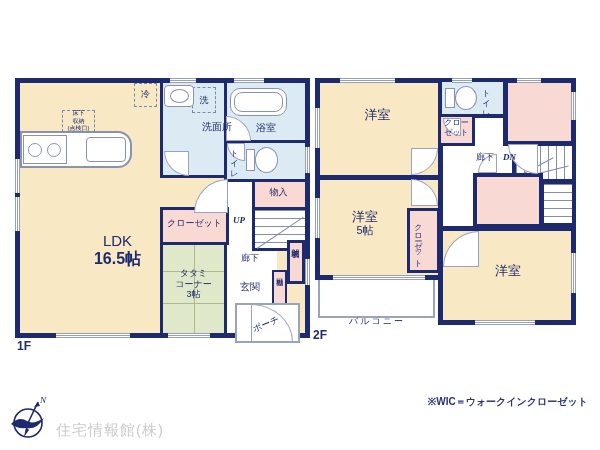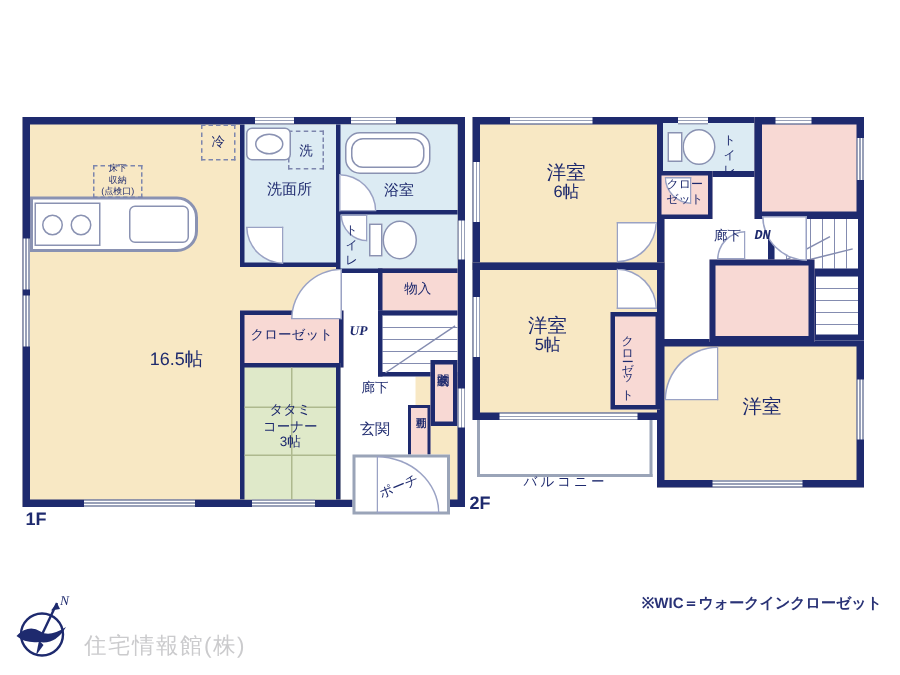--- a/index.html
+++ b/index.html
@@ -108,7 +108,7 @@
     </div>
     <div class="lbl" style="left:114px;top:6px;width:23px;font-size:9px;">冷</div>
     <div class="lbl" style="left:172px;top:12px;width:24px;font-size:9px;">洗</div>
-    <div class="lbl" style="left:143px;top:38px;width:60px;">洗面所</div>
+    <div class="lbl" style="left:143px;top:38px;width:60px;padding-left:24px;">洗面所</div>
     <div class="lbl" style="left:226px;top:39px;width:40px;">浴室</div>
     <div class="lbl vert" style="left:209px;top:61px;font-size:8px;">トイレ</div>
     <div class="lbl" style="left:236px;top:104px;width:45px;font-size:9px;">物入</div>

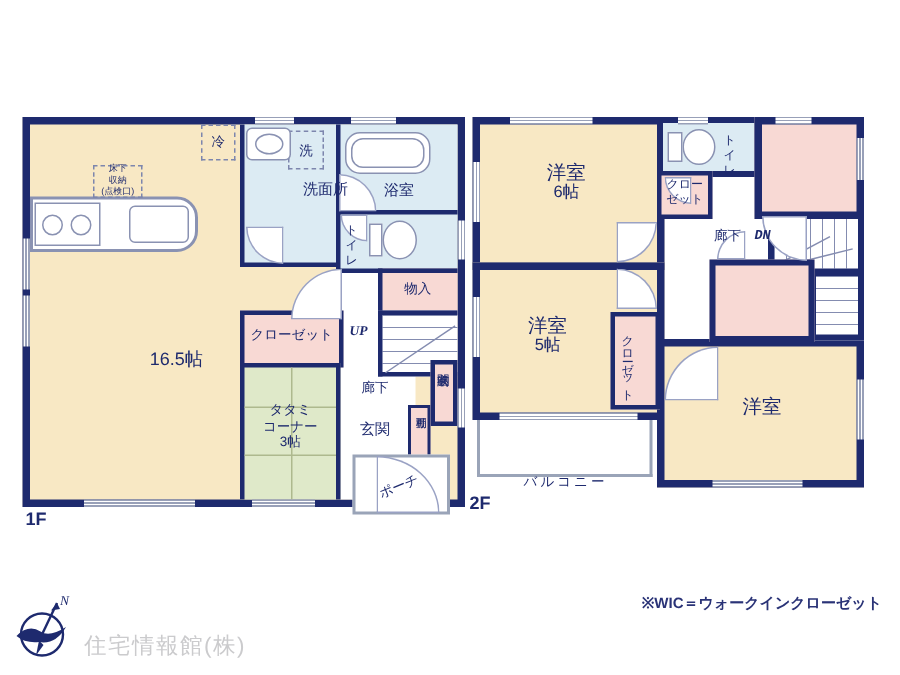--- a/index.html
+++ b/index.html
@@ -166,7 +166,6 @@
 
     <div class="lbl" style="left:15px;top:29px;width:95px;font-size:13px;">
       <div>洋室</div>
-      <div style="font-size:11px;">6帖</div>
     </div>
     <div class="lbl vert" style="left:166px;top:6px;font-size:8px;">トイレ</div>
     <div class="lbl" style="left:126px;top:40px;width:31px;font-size:8px;white-space:normal;line-height:1.3;">クローゼット</div>

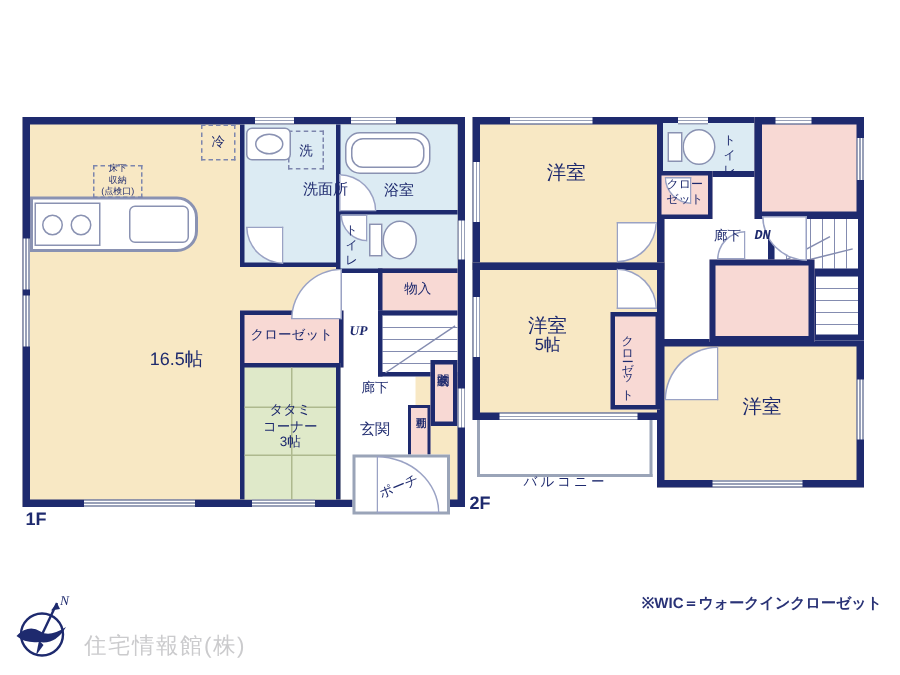--- a/index.html
+++ b/index.html
@@ -170,7 +170,7 @@
     <div class="lbl vert" style="left:166px;top:6px;font-size:8px;">トイレ</div>
     <div class="lbl" style="left:126px;top:40px;width:31px;font-size:8px;white-space:normal;line-height:1.3;">クローゼット</div>
     <div class="lbl" style="left:153px;top:74px;width:34px;font-size:9px;">廊下</div>
-    <div class="lbl it" style="left:188px;top:74px;font-size:9px;font-family:Liberation Mono, monospace;">DN</div>
+    <div class="lbl it" style="left:188px;top:74px;font-size:9px;">DN</div>
     <div class="lbl" style="left:5px;top:131px;width:90px;font-size:13px;">
       <div>洋室</div>
       <div style="font-size:11px;">5帖</div>

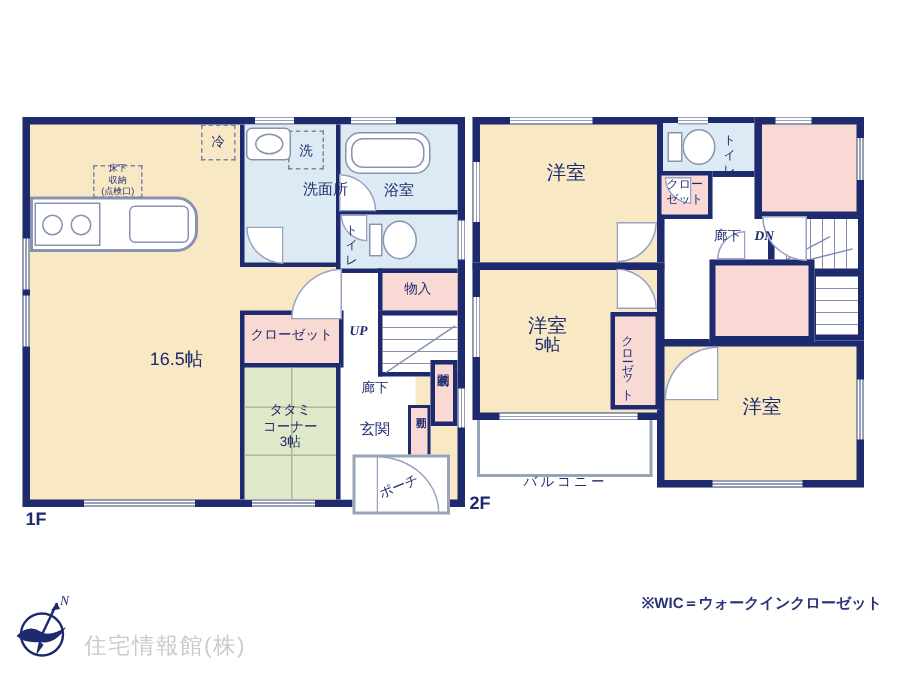--- a/index.html
+++ b/index.html
@@ -99,6 +99,7 @@
     <div class="winv" style="right:-5px;top:176px;height:26px;"></div>
 
     <div class="lbl" style="left:50px;top:149px;width:95px;font-size:15px;">
+      <div>LDK</div>
       <div style="font-size:12px;">16.5帖</div>
     </div>
     <div class="lbl" style="left:42px;top:27px;width:33px;font-size:6px;line-height:1.25;">

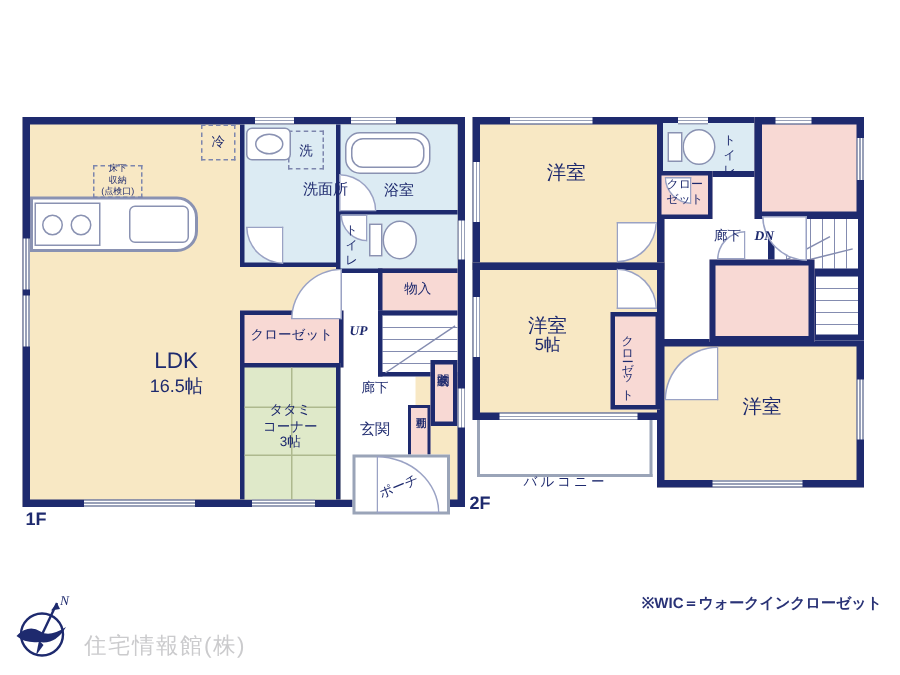--- a/index.html
+++ b/index.html
@@ -100,7 +100,7 @@
 
     <div class="lbl" style="left:50px;top:149px;width:95px;font-size:15px;">
       <div>LDK</div>
-      <div style="font-size:12px;">16.5帖</div>
+      <div style="font-size:16px;font-weight:bold;">16.5帖</div>
     </div>
     <div class="lbl" style="left:42px;top:27px;width:33px;font-size:6px;line-height:1.25;">
       <div>床下</div>

